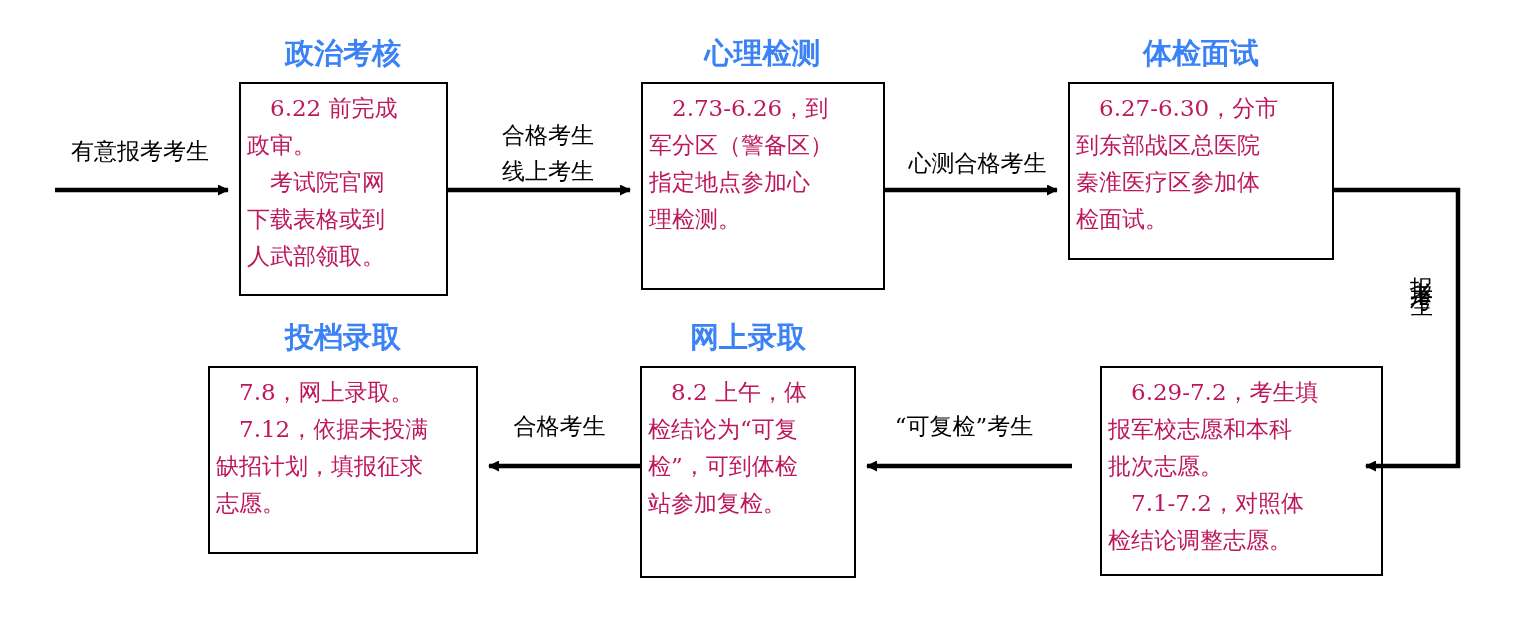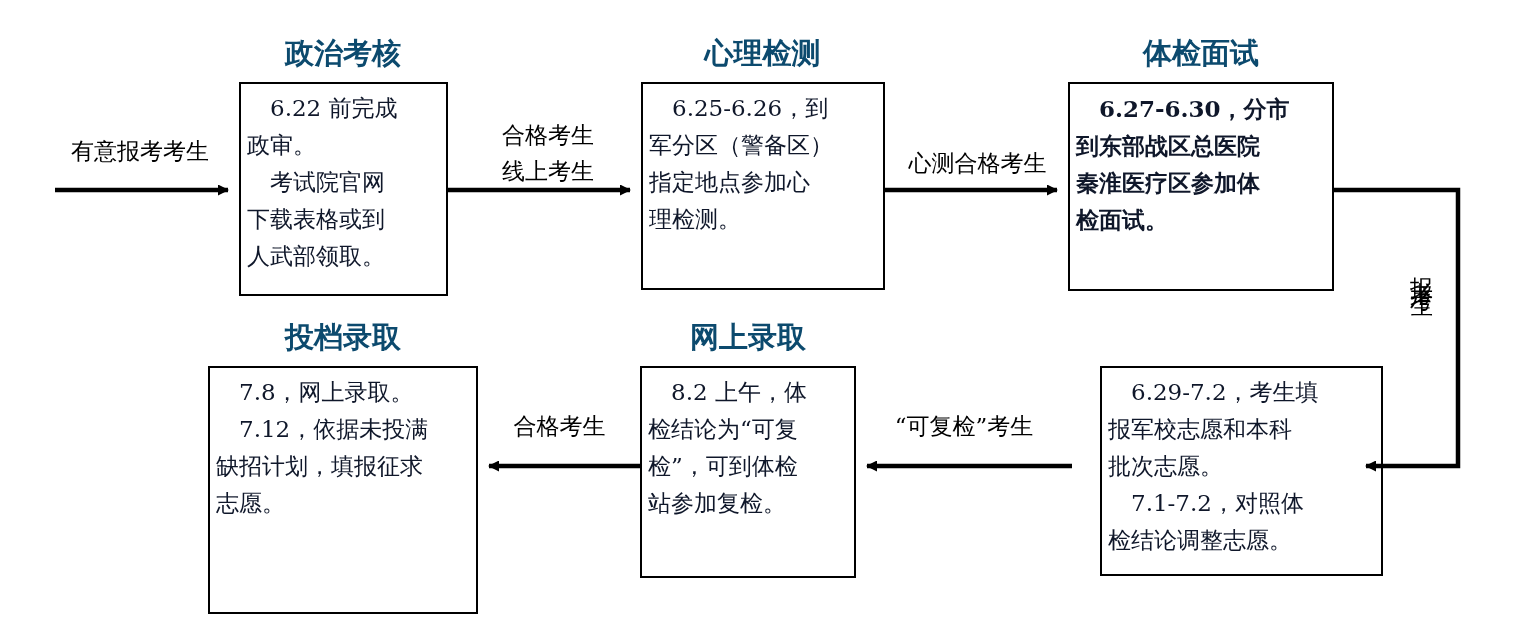--- a/index.html
+++ b/index.html
@@ -42,7 +42,7 @@
     font-weight: bold;
     font-size: 29px;
     line-height: 34px;
-    color: #0c4a6e;
+    color: #3b82f6;
     text-align: center;
     white-space: nowrap;
   }

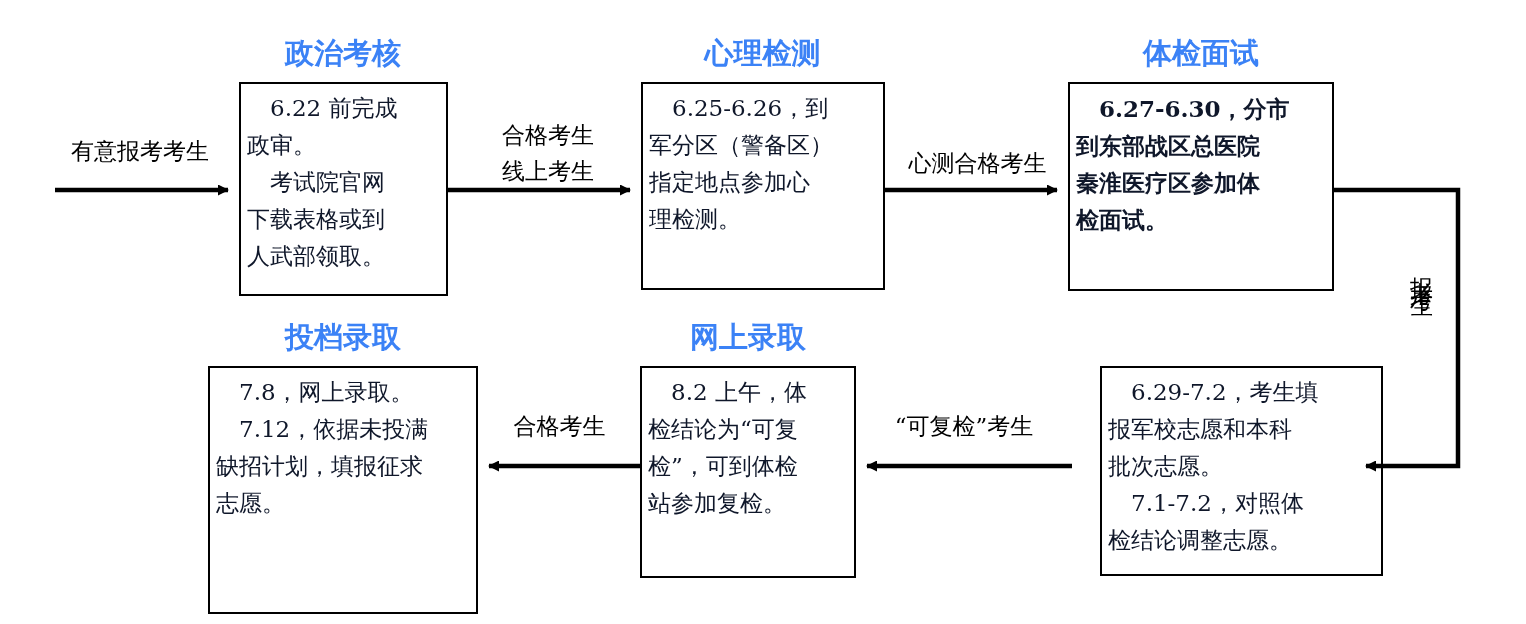--- a/index.html
+++ b/index.html
@@ -27,7 +27,7 @@
     font-family: "DejaVu Serif", "Liberation Serif", serif;
     font-size: 23px;
     line-height: 37px;
-    color: #0f172a;
+    color: #be185d;
     padding: 6px 4px 0 6px;
     white-space: pre-line;
     text-align: justify;

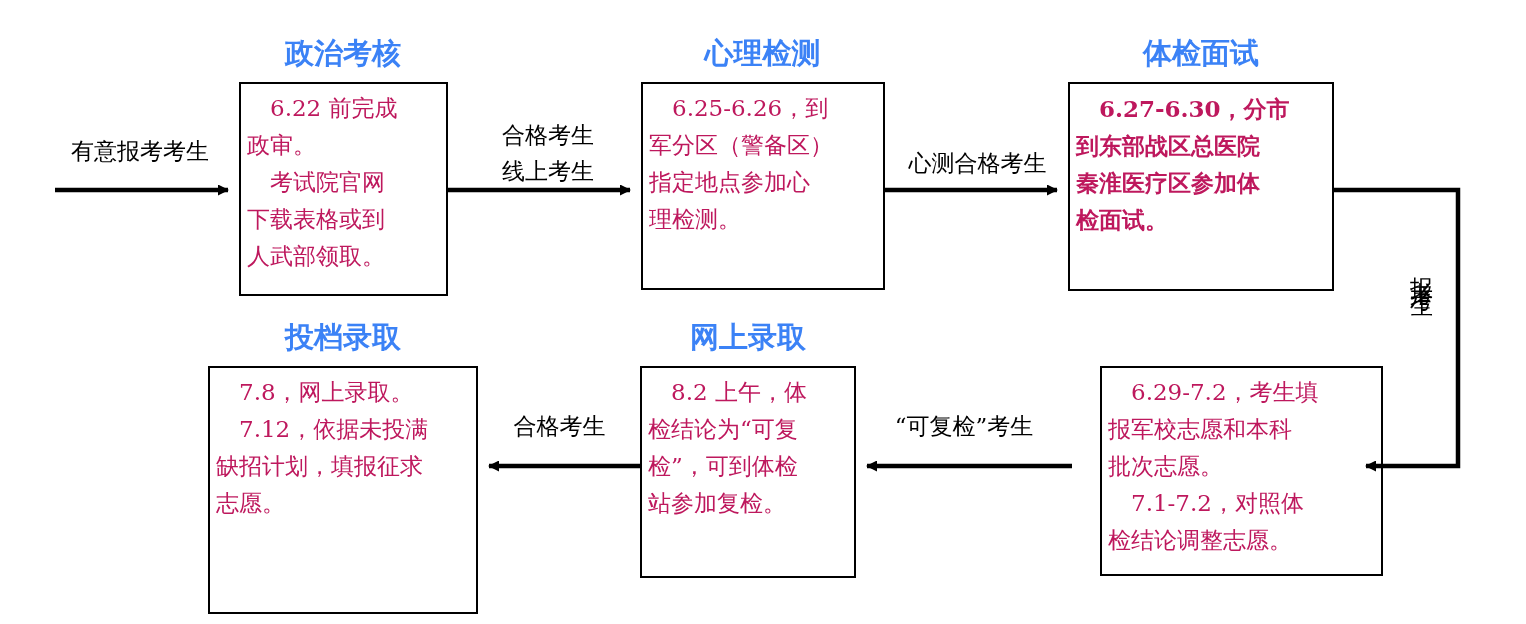--- a/index.html
+++ b/index.html
@@ -88,7 +88,7 @@
 
   <div class="node-title" style="left:641px; top:36px; width:243px;">心理检测</div>
   <div class="node" style="left:641px; top:82px; width:244px; height:208px;">
-    <div class="node-body">　6.25-6.26，到
+    <div class="node-body">　2.73-6.26，到
 军分区（警备区）
 指定地点参加心
 理检测。</div>

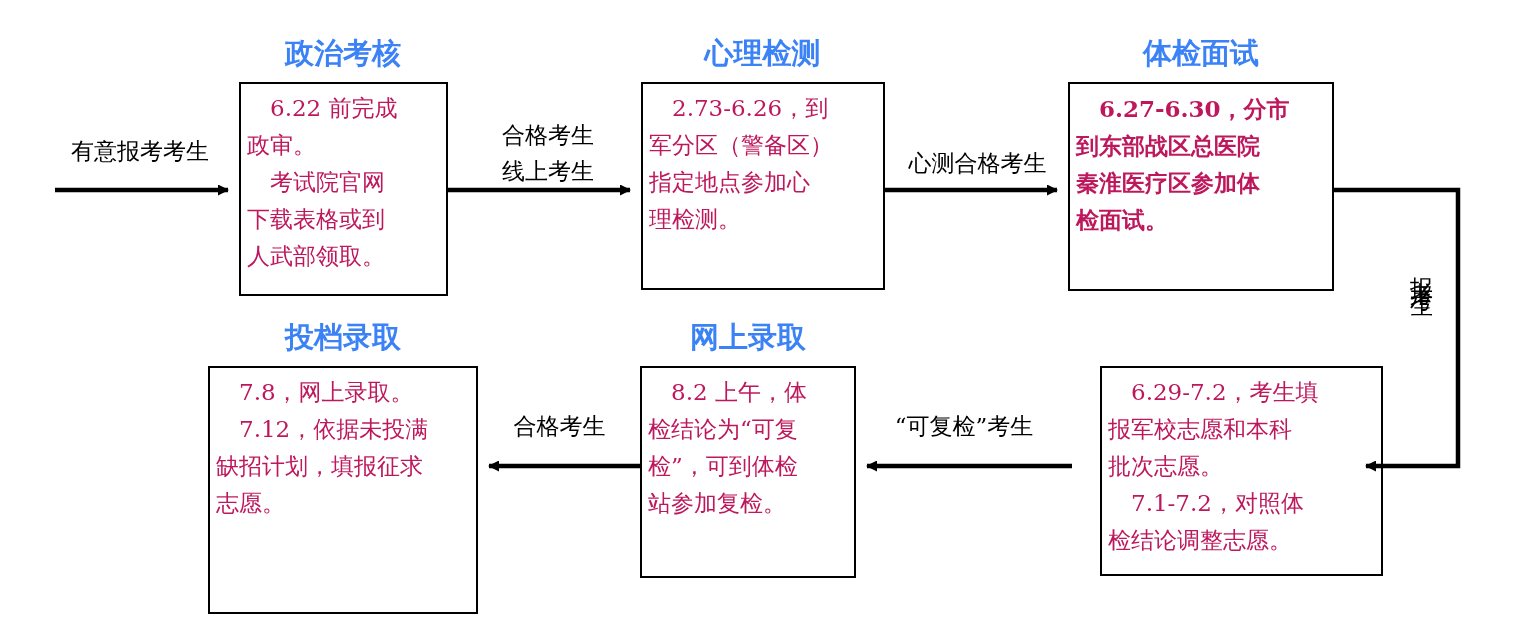--- a/index.html
+++ b/index.html
@@ -95,7 +95,7 @@
   </div>
 
   <div class="node-title" style="left:1068px; top:36px; width:266px;text-align:center;">体检面试</div>
-  <div class="node" style="left:1068px; top:82px; width:266px; height:209px;font-weight:bold;">
+  <div class="node" style="left:1068px; top:82px; width:266px; height:178px;">
     <div class="node-body">　6.27-6.30，分市
 到东部战区总医院
 秦淮医疗区参加体

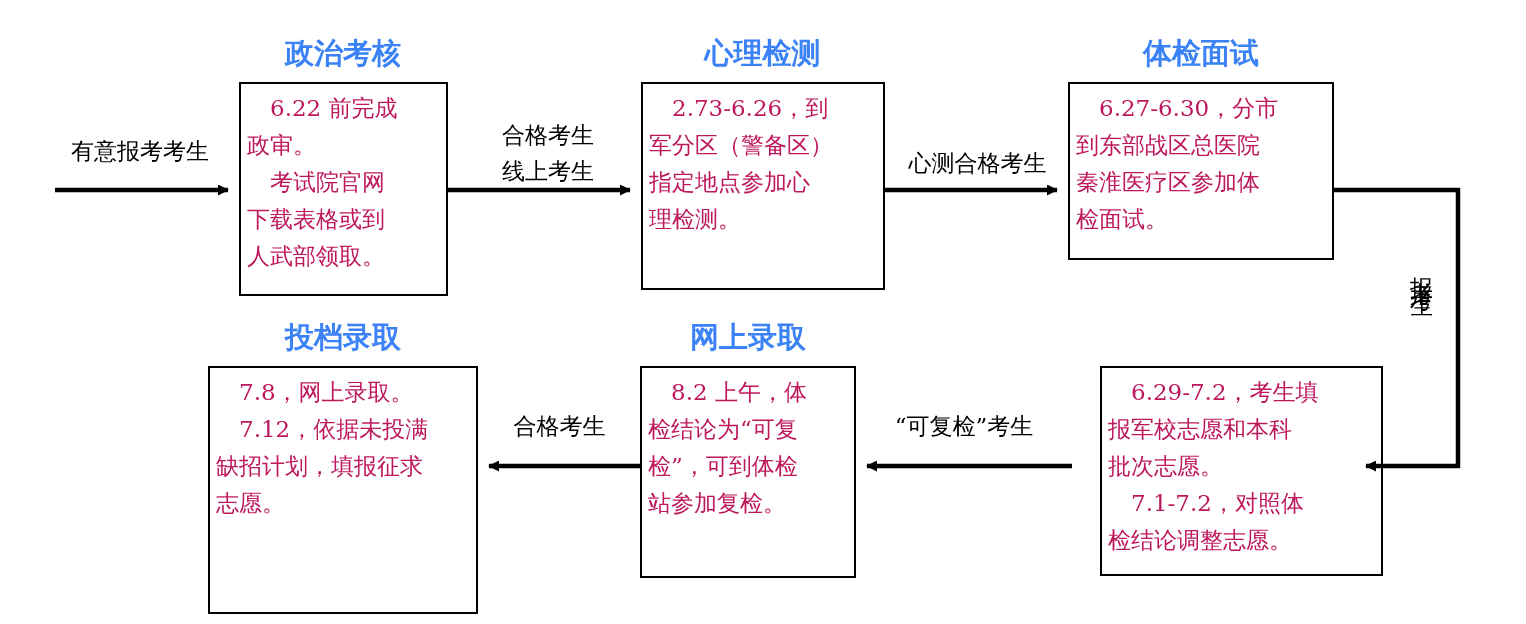--- a/index.html
+++ b/index.html
@@ -103,7 +103,7 @@
   </div>
 
   <div class="node-title" style="left:208px; top:320px; width:270px;">投档录取</div>
-  <div class="node" style="left:208px; top:366px; width:270px; height:248px;">
+  <div class="node" style="left:208px; top:366px; width:270px; height:188px;">
     <div class="node-body">　7.8，网上录取。
 　7.12，依据未投满
 缺招计划，填报征求

